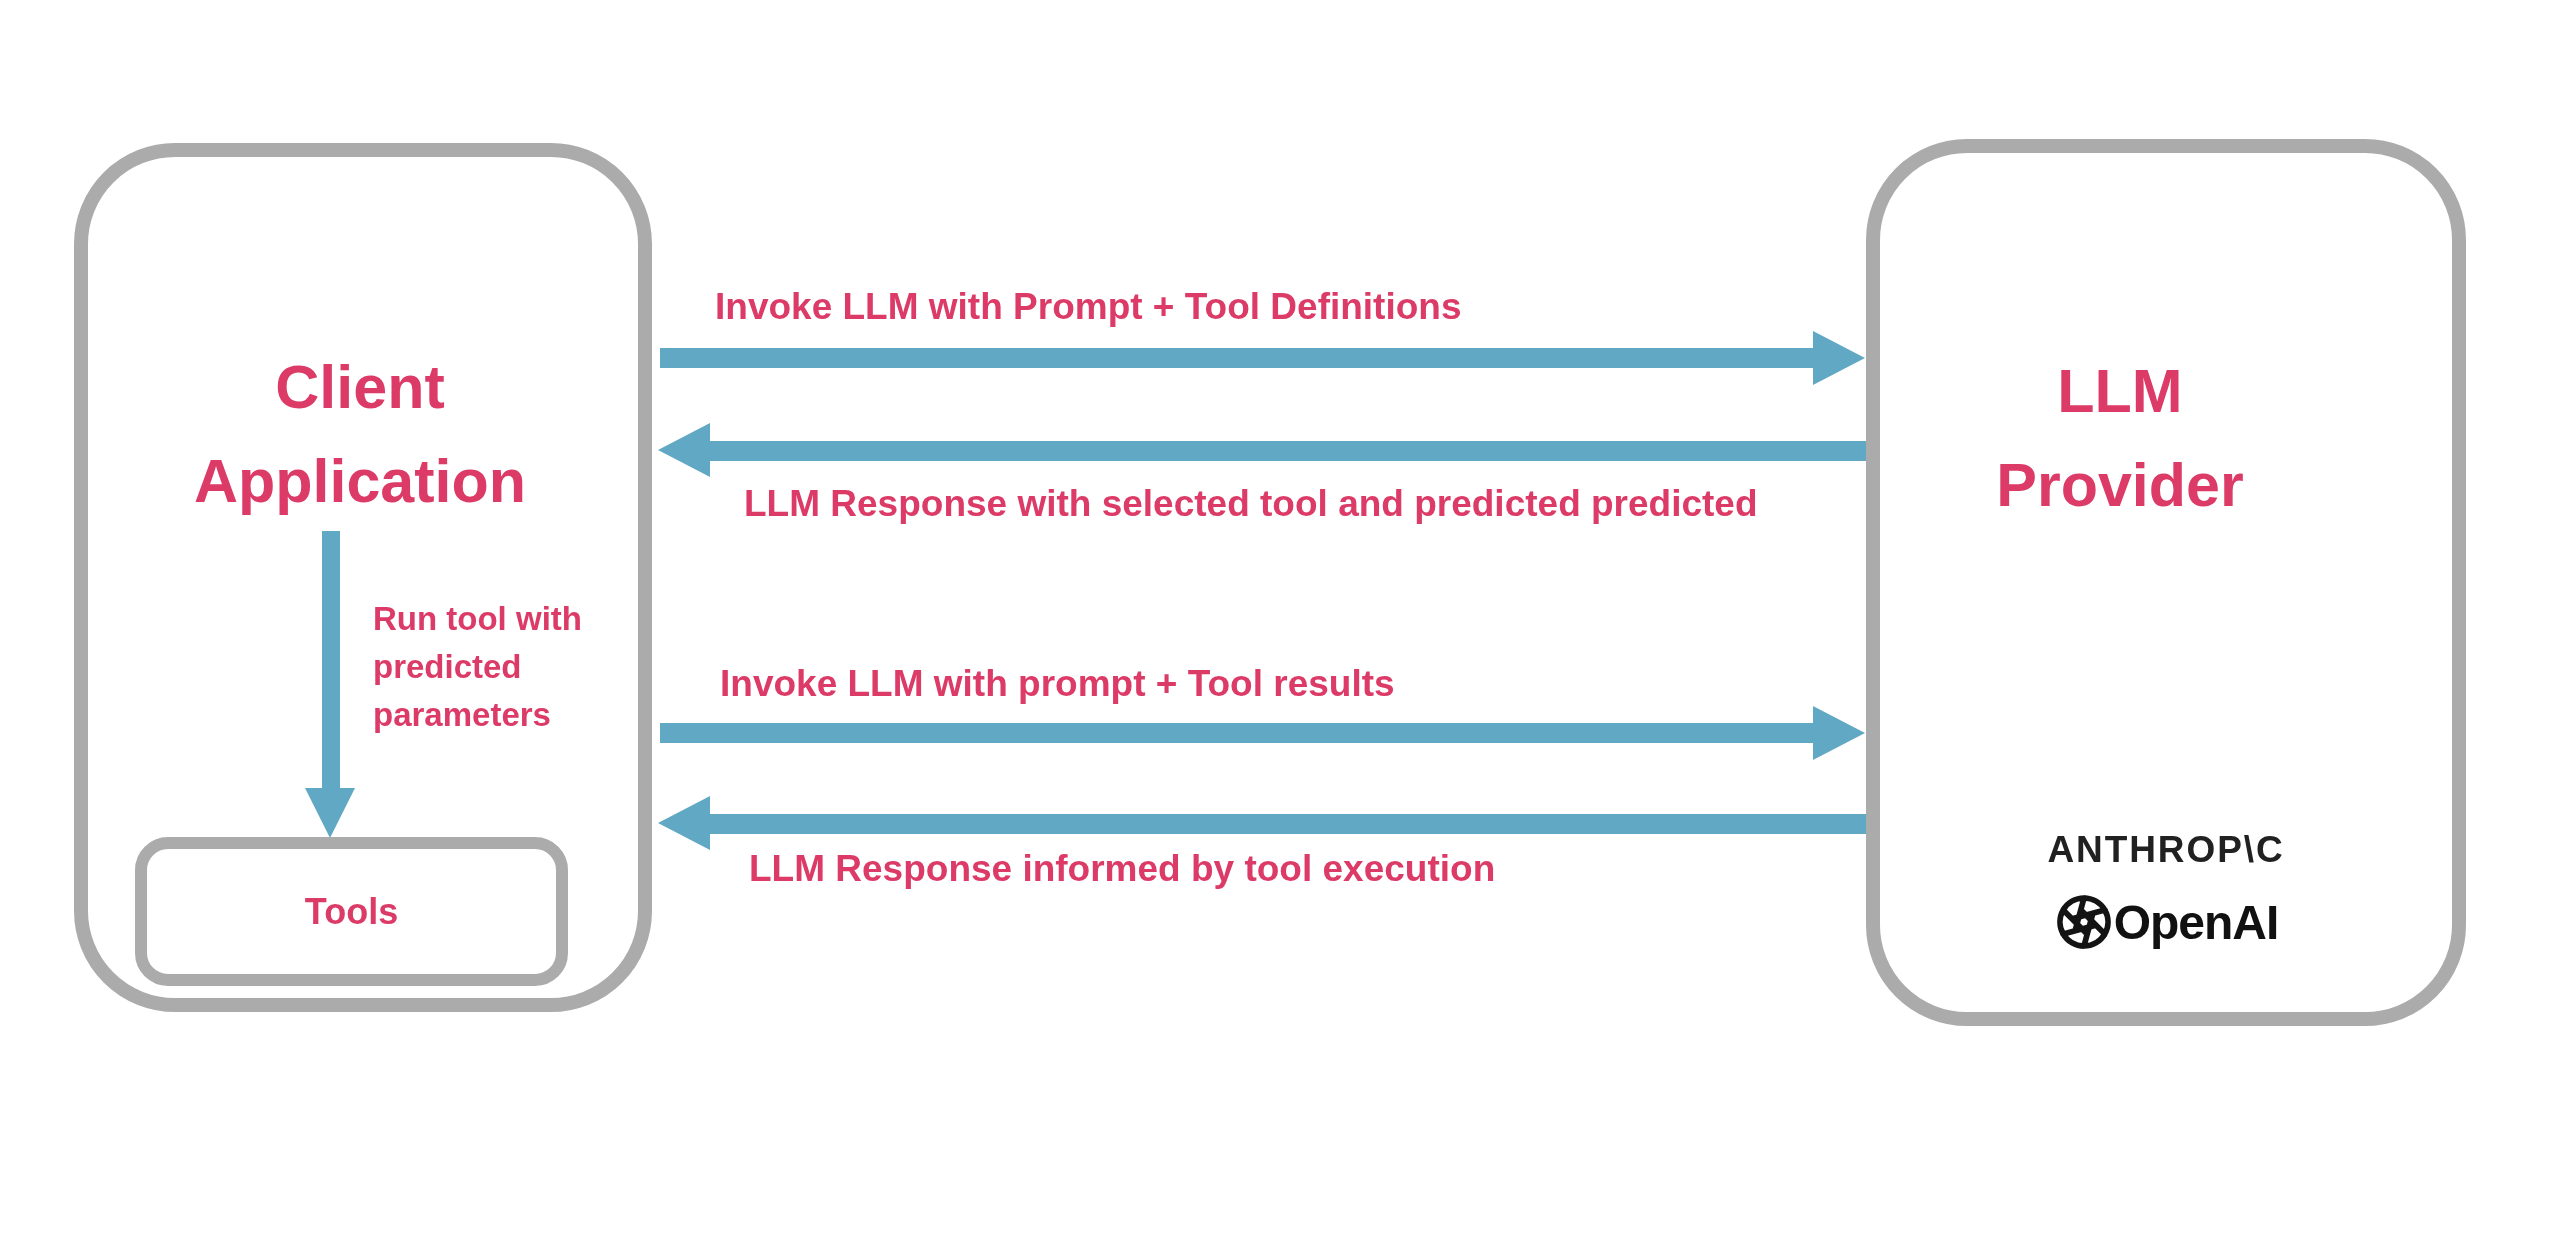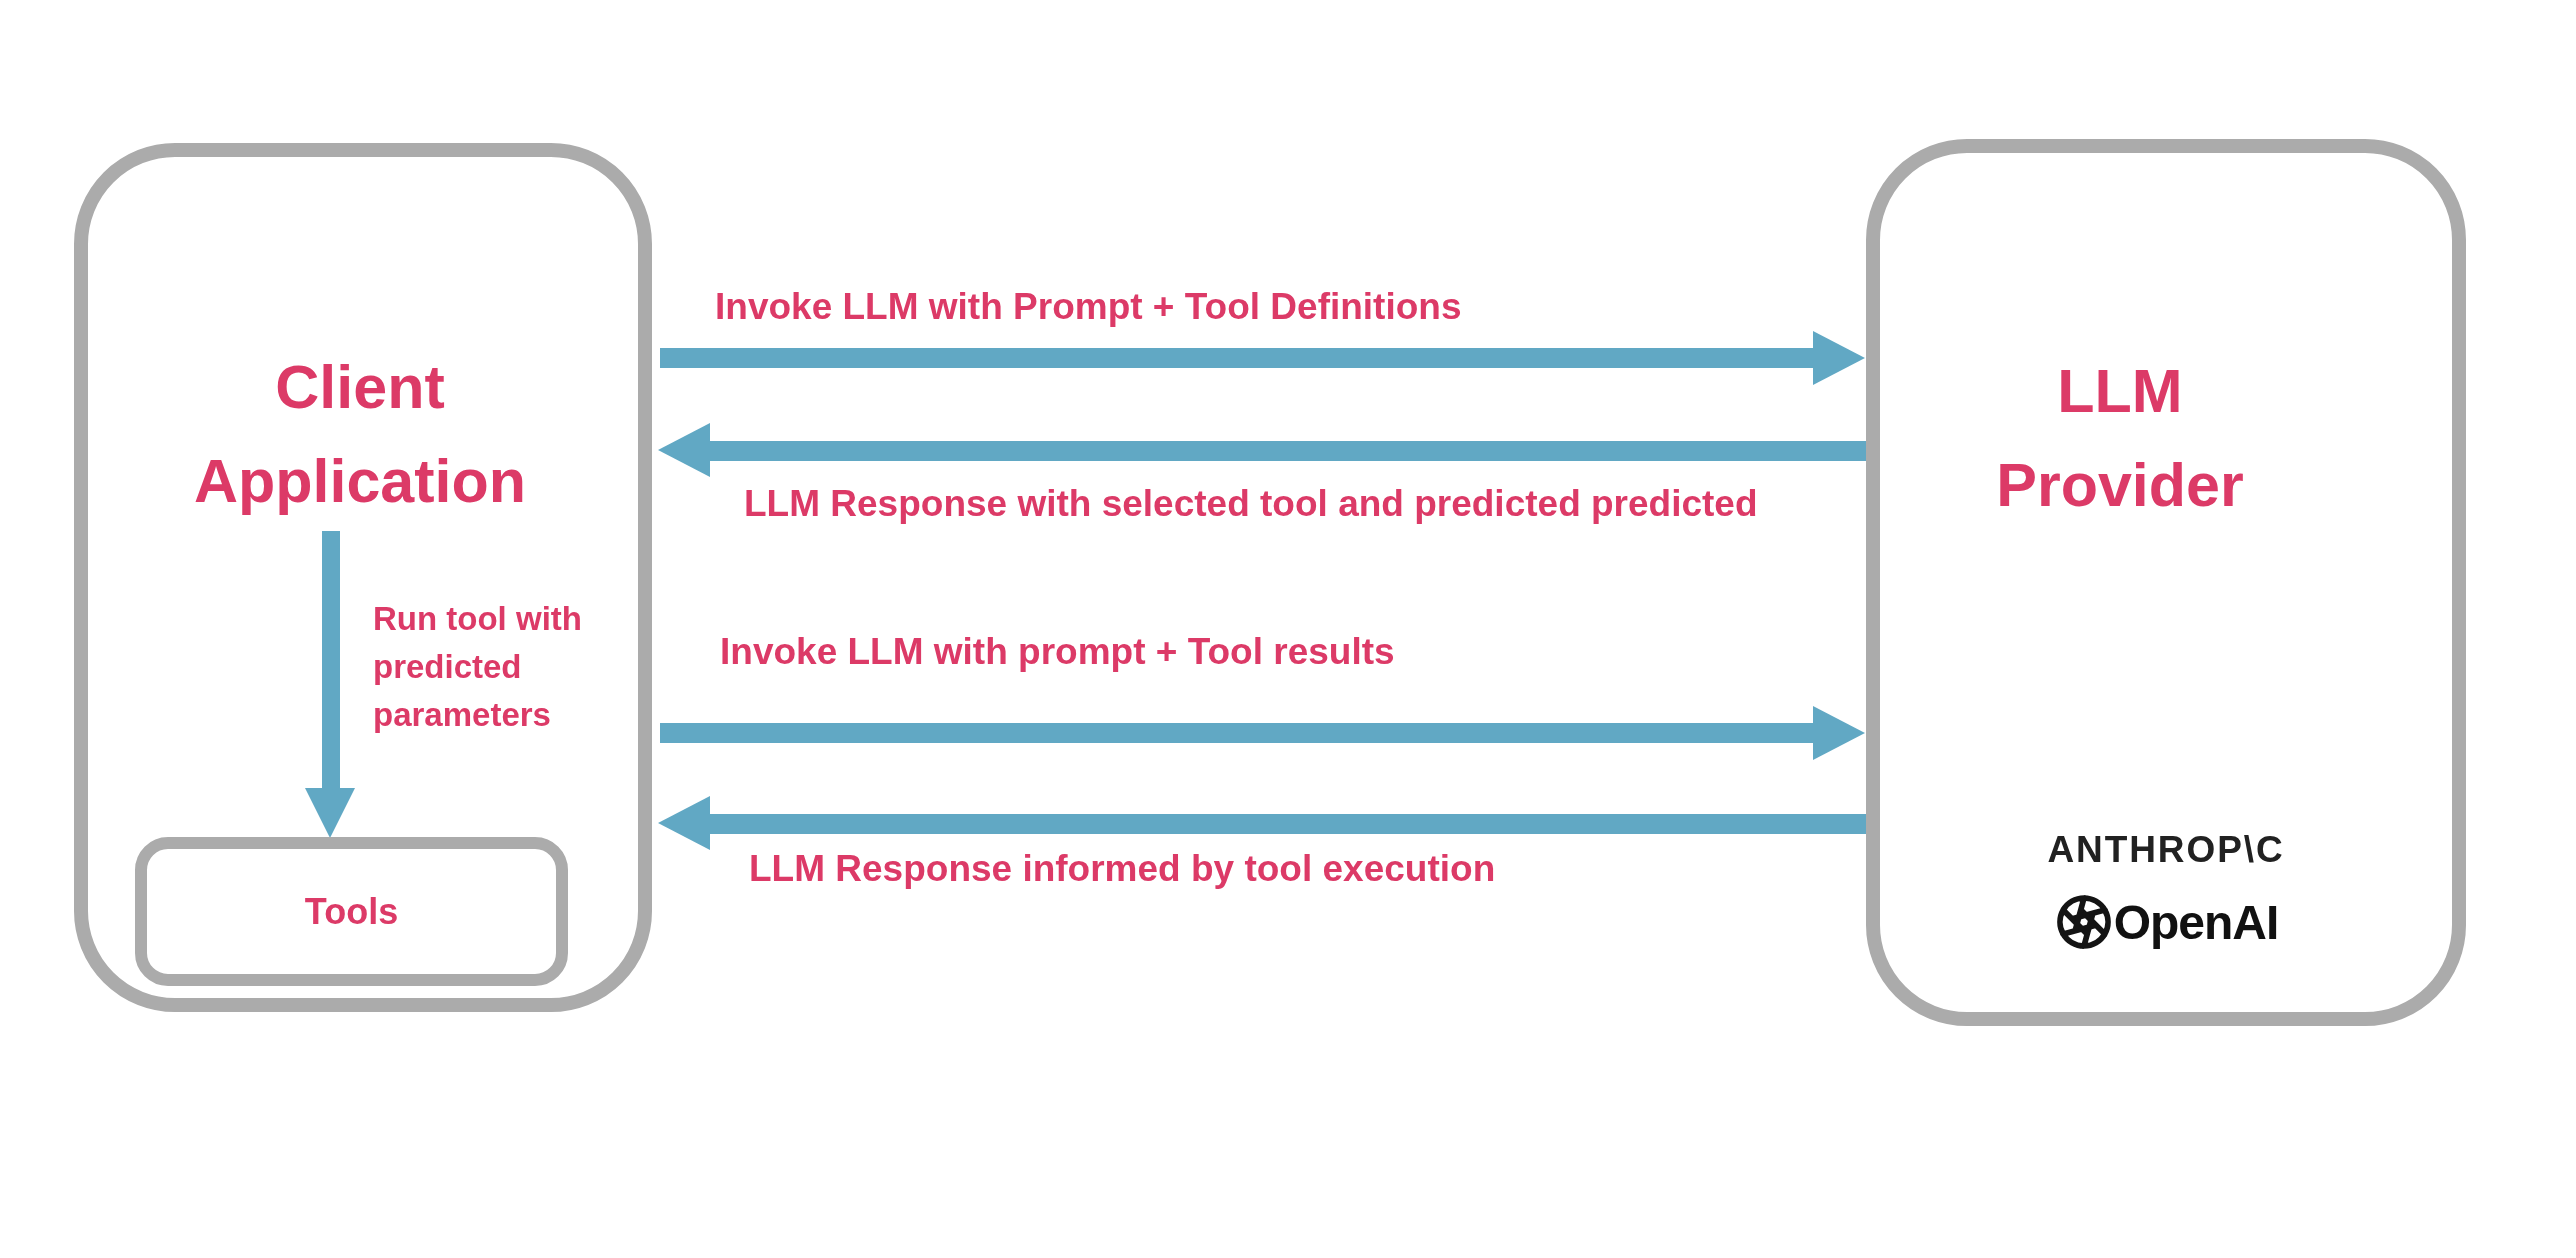--- a/index.html
+++ b/index.html
@@ -111,7 +111,7 @@
   </div>
   <div class="abs flow-label" style="left:744px;top:483px;">LLM Response with selected tool and predicted predicted</div>
 
-  <div class="abs flow-label" style="left:720px;top:631px;text-align:right;">Invoke LLM with prompt + Tool results</div>
+  <div class="abs flow-label" style="left:720px;top:663px;text-align:right;">Invoke LLM with prompt + Tool results</div>
   <div>
     <div class="abs shaft" style="left:660px;top:723px;width:1153px;height:20px;"></div>
     <div class="abs head head-right" style="left:1813px;top:706px;"></div>

